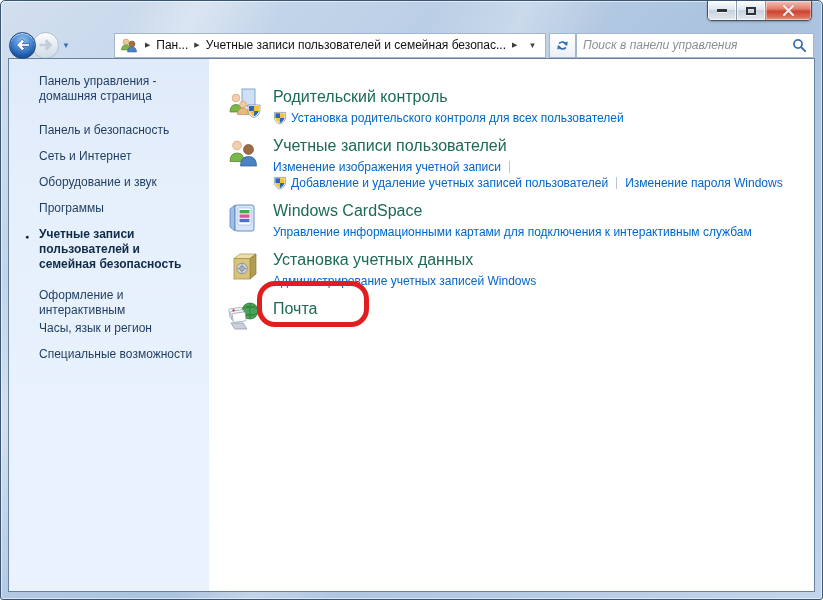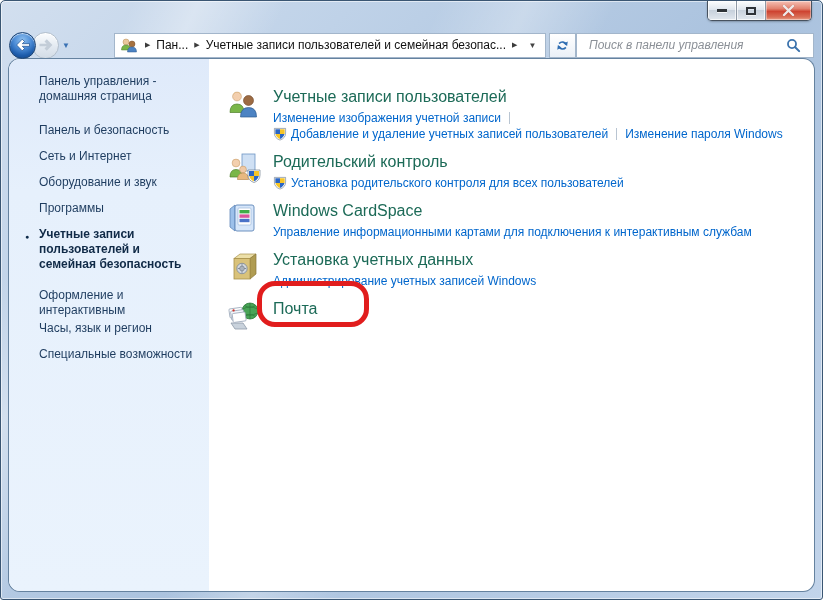--- a/index.html
+++ b/index.html
@@ -62,7 +62,7 @@
   }
   .search-box {
     width:238px; height:25px; margin-left:0; background:#fff; border:1px solid #a3b6cb;
-    display:flex; align-items:center; padding:0 12px; flex:0 0 auto;
+    display:flex; align-items:center; padding:0 6px; flex:0 0 auto;
   }
   .search-ph { flex:1; font-size:12px; font-style:italic; color:#8b9097; white-space:nowrap; overflow:hidden; }
   

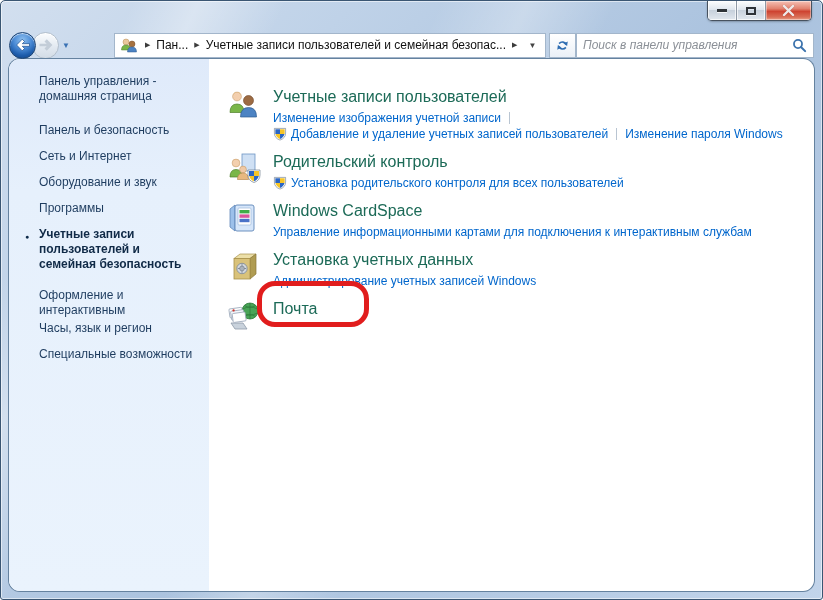--- a/index.html
+++ b/index.html
@@ -68,7 +68,7 @@
   
   .client {
     position:absolute; left:8px; right:8px; top:58px; bottom:8px; background:#fff;
-    display:flex; box-shadow:0 0 0 1px #65829f; overflow:hidden;border-radius:11px;
+    display:flex; box-shadow:0 0 0 1px #65829f; overflow:hidden;
   }
   .sidebar {
     width:200px; flex:0 0 auto; padding:15px 10px 0 30px;

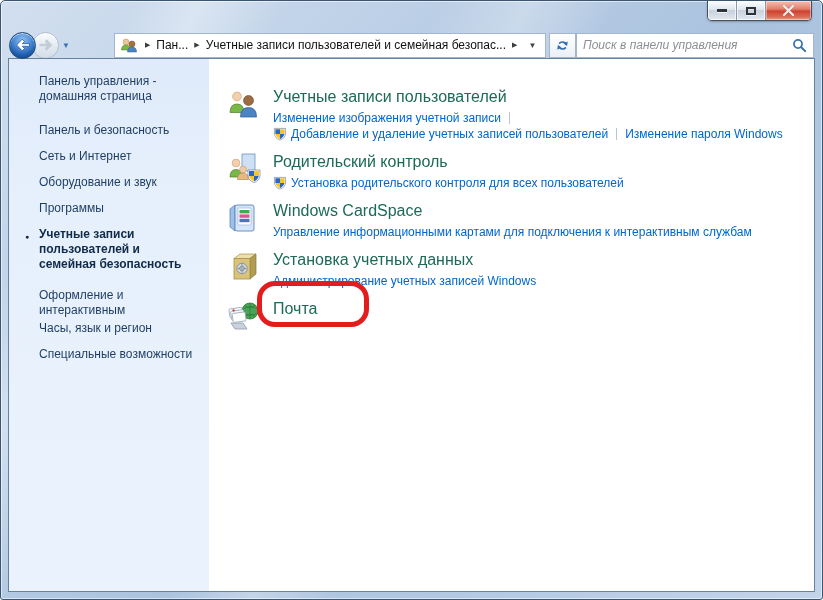--- a/index.html
+++ b/index.html
@@ -183,35 +183,6 @@
 
       <div class="section">
         <svg class="sec-icon" viewBox="0 0 34 34">
-          <path d="M6 8 q1 -3 4 -3 q3 0 4 3 z" fill="#e8c25a"></path>
-          <circle cx="10" cy="9.5" r="4.4" fill="#f3cfae" stroke="#caa06e" stroke-width=".6"></circle>
-          <path d="M3 25.5 q0 -8.5 7 -8.5 q7 0 7 8.5 z" fill="#7ab648" stroke="#4f7f2b" stroke-width=".7"></path>
-          <circle cx="21.5" cy="13.5" r="5" fill="#9c6b43" stroke="#6e4526" stroke-width=".6"></circle>
-          <path d="M13.5 30 q0 -9.5 8 -9.5 q8 0 8 9.5 z" fill="#4c83c3" stroke="#2f5b8f" stroke-width=".7"></path>
-        </svg>
-        <div class="sec-body">
-          <div class="sec-title">Учетные записи пользователей</div>
-          <div class="link-row">
-            <span class="task-link">Изменение изображения учетной записи</span>
-            <span class="sep"></span>
-          </div>
-          <div class="link-row">
-            <svg class="uac" viewBox="0 0 14 15">
-              <path d="M1 1.5 h12 v5 q0 5.5 -6 7.5 q-6 -2 -6 -7.5 z" fill="#fff" stroke="#5a6b7d" stroke-width=".6"></path>
-              <path d="M2 2.5 h5 v5 h-5 z" fill="#2b66c4"></path>
-              <path d="M7 2.5 h5 v5 h-5 z" fill="#f7c526"></path>
-              <path d="M2.2 7.5 h4.8 v5.3 q-3.8 -1.4 -4.8 -5.3 z" fill="#f7c526"></path>
-              <path d="M7 7.5 h4.8 q-1 3.9 -4.8 5.3 z" fill="#2b66c4"></path>
-            </svg>
-            <span class="task-link">Добавление и удаление учетных записей пользователей</span>
-            <span class="sep"></span>
-            <span class="task-link">Изменение пароля Windows</span>
-          </div>
-        </div>
-      </div>
-
-      <div class="section">
-        <svg class="sec-icon" viewBox="0 0 34 34">
           <rect x="15" y="2" width="13" height="17" fill="#cfe0f4" stroke="#6d95c4" stroke-width=".8"></rect>
           <path d="M5.5 9.5 q1 -2.6 3.5 -2.6 q2.5 0 3.5 2.6 z" fill="#d9b35a"></path>
           <circle cx="9" cy="11" r="3.9" fill="#f3cfae" stroke="#caa06e" stroke-width=".6"></circle>
@@ -243,6 +214,35 @@
 
       <div class="section">
         <svg class="sec-icon" viewBox="0 0 34 34">
+          <path d="M6 8 q1 -3 4 -3 q3 0 4 3 z" fill="#e8c25a"></path>
+          <circle cx="10" cy="9.5" r="4.4" fill="#f3cfae" stroke="#caa06e" stroke-width=".6"></circle>
+          <path d="M3 25.5 q0 -8.5 7 -8.5 q7 0 7 8.5 z" fill="#7ab648" stroke="#4f7f2b" stroke-width=".7"></path>
+          <circle cx="21.5" cy="13.5" r="5" fill="#9c6b43" stroke="#6e4526" stroke-width=".6"></circle>
+          <path d="M13.5 30 q0 -9.5 8 -9.5 q8 0 8 9.5 z" fill="#4c83c3" stroke="#2f5b8f" stroke-width=".7"></path>
+        </svg>
+        <div class="sec-body">
+          <div class="sec-title">Учетные записи пользователей</div>
+          <div class="link-row">
+            <span class="task-link">Изменение изображения учетной записи</span>
+            <span class="sep"></span>
+          </div>
+          <div class="link-row">
+            <svg class="uac" viewBox="0 0 14 15">
+              <path d="M1 1.5 h12 v5 q0 5.5 -6 7.5 q-6 -2 -6 -7.5 z" fill="#fff" stroke="#5a6b7d" stroke-width=".6"></path>
+              <path d="M2 2.5 h5 v5 h-5 z" fill="#2b66c4"></path>
+              <path d="M7 2.5 h5 v5 h-5 z" fill="#f7c526"></path>
+              <path d="M2.2 7.5 h4.8 v5.3 q-3.8 -1.4 -4.8 -5.3 z" fill="#f7c526"></path>
+              <path d="M7 7.5 h4.8 q-1 3.9 -4.8 5.3 z" fill="#2b66c4"></path>
+            </svg>
+            <span class="task-link">Добавление и удаление учетных записей пользователей</span>
+            <span class="sep"></span>
+            <span class="task-link">Изменение пароля Windows</span>
+          </div>
+        </div>
+      </div>
+
+      <div class="section">
+        <svg class="sec-icon" viewBox="0 0 34 34">
           <path d="M8 4 L8 30 L3 26 L3 8 z" fill="#9cc0ea" stroke="#5f86b8" stroke-width=".8"></path>
           <rect x="8" y="4" width="19" height="26" rx="2" fill="#d6e6fa" stroke="#5f86b8" stroke-width=".9"></rect>
           <rect x="11" y="7" width="13" height="17" rx="1" fill="#fff" stroke="#9db8d8" stroke-width=".7"></rect>

